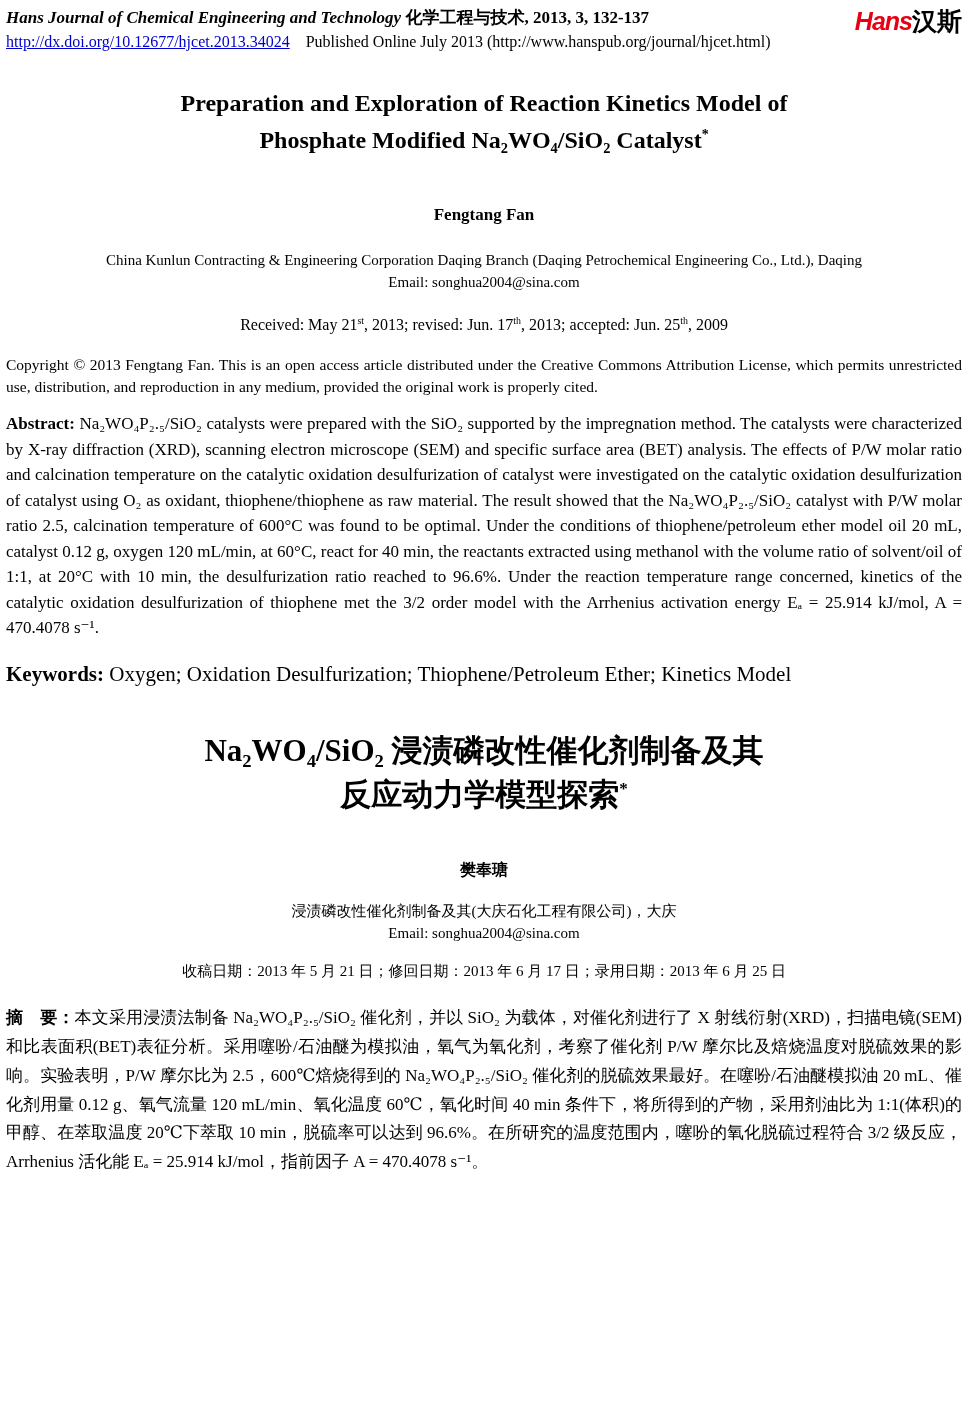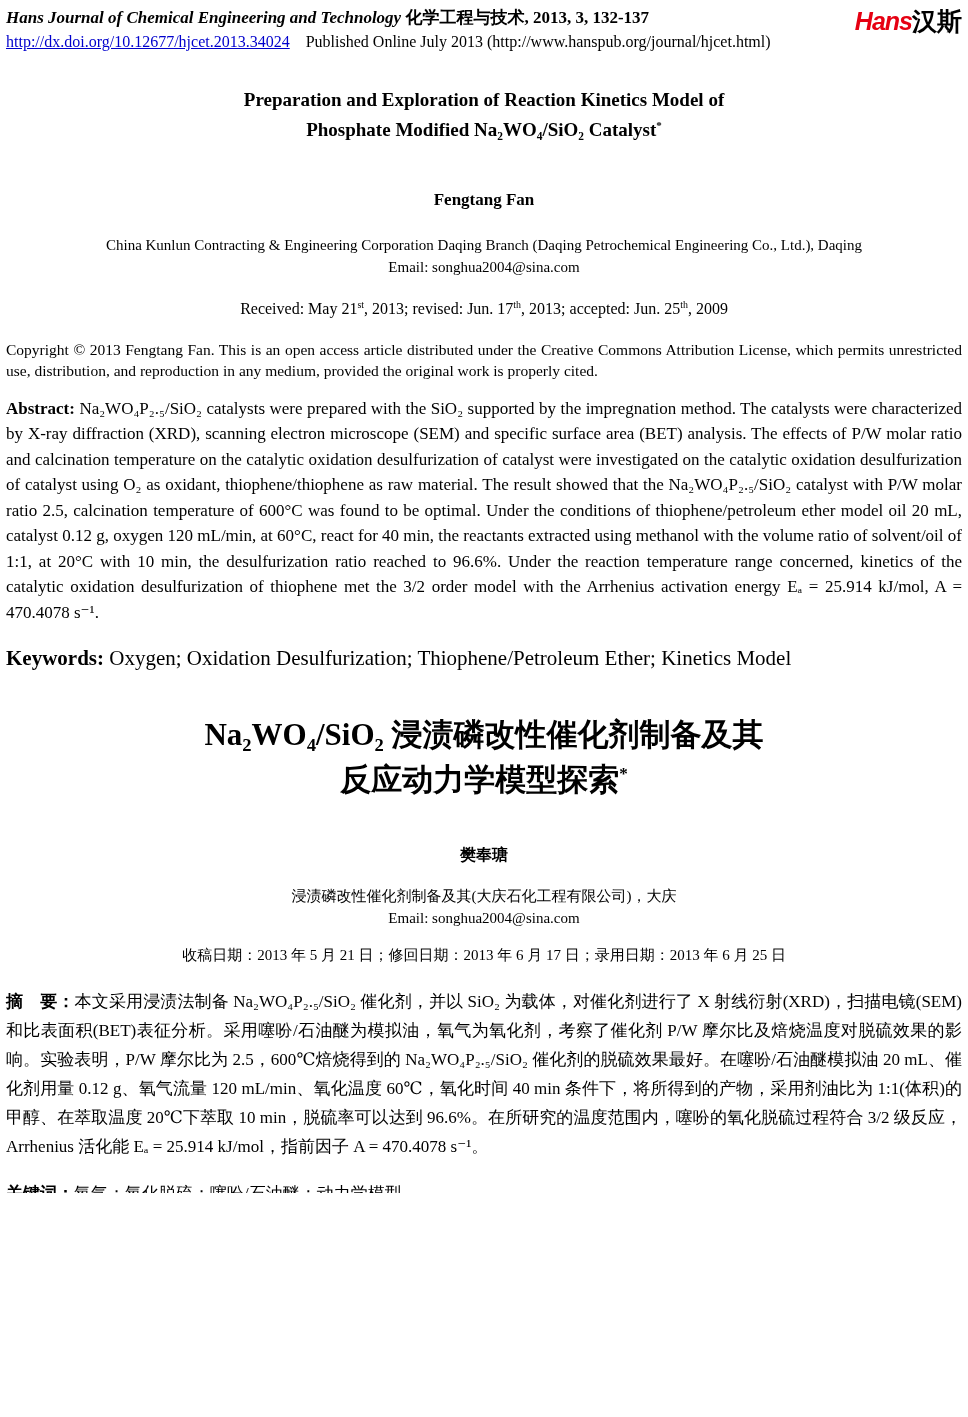--- a/index.html
+++ b/index.html
@@ -25,7 +25,7 @@
   .logo-zh { color: #000000; font-weight: bold; }
 
   
-  .title { text-align: center; font-size: 19px; font-weight: bold; margin-top: 34px; line-height: 1.55; }
+  .title { text-align: center; font-size: 24px; font-weight: bold; margin-top: 34px; line-height: 1.55; }
   .title sup { font-size: 58%; }
   .author { text-align: center; font-weight: bold; font-size: 17px; margin-top: 46px; }
   .affiliation { text-align: center; font-size: 15px; margin-top: 25px; line-height: 1.45; }

